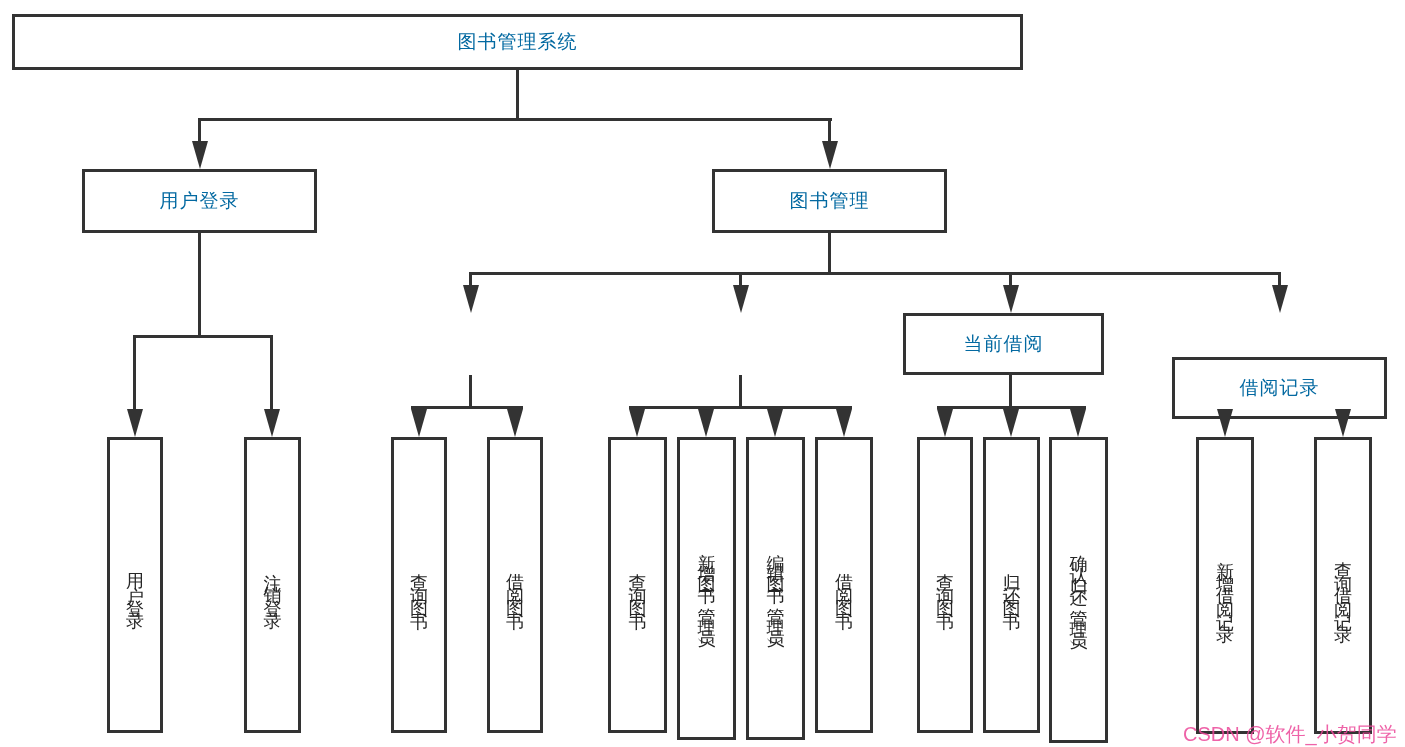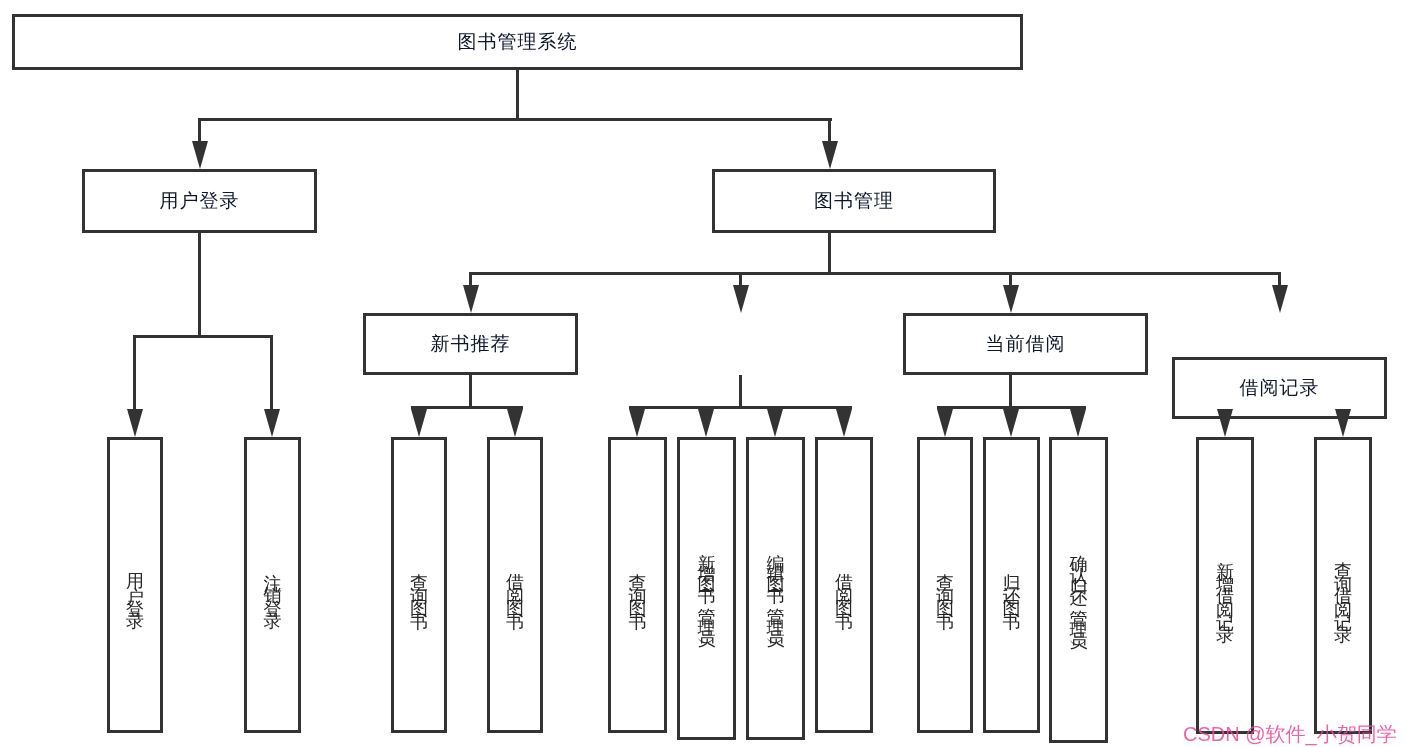--- a/index.html
+++ b/index.html
@@ -22,7 +22,7 @@
     justify-content: center;
     font-size: 19px;
     letter-spacing: 1px;
-    color: #0f172a;
+    color: #0369a1;
     z-index: 2;
   }
   .vbox {

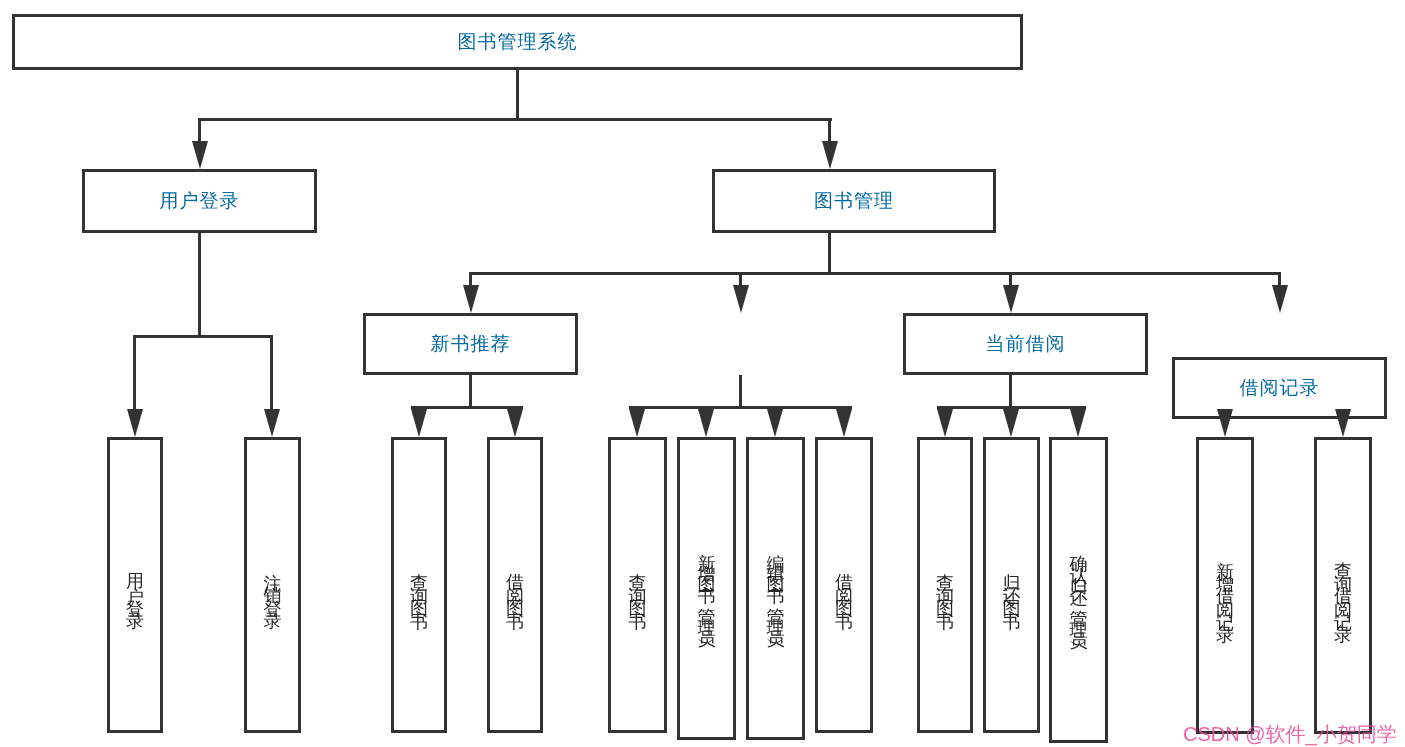--- a/index.html
+++ b/index.html
@@ -83,7 +83,7 @@
     <span>用户登录</span>
   </div>
 
-  <div class="box" style="left:712px; top:169px; width:284px; height:64px;justify-content:center;">
+  <div class="box" style="left:712px; top:169px; width:235px; height:64px;justify-content:center;">
     <span>图书管理</span>
   </div>
 

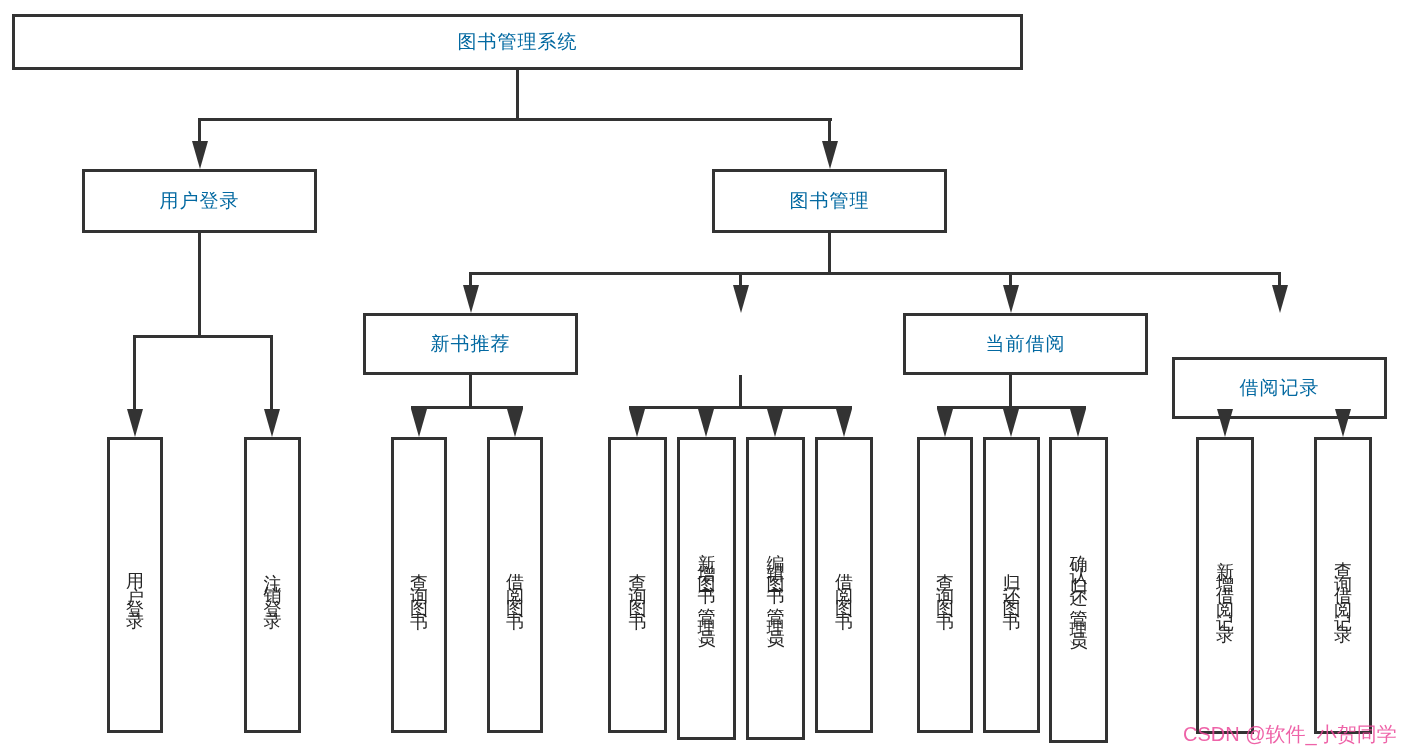--- a/index.html
+++ b/index.html
@@ -87,9 +87,6 @@
     <span>图书管理</span>
   </div>
 
-  <div class="box" style="left:363px; top:313px; width:215px; height:62px;">
-    <span>新书推荐</span>
-  </div>
 
 
   <div class="box" style="left:903px; top:313px; width:245px; height:62px;">

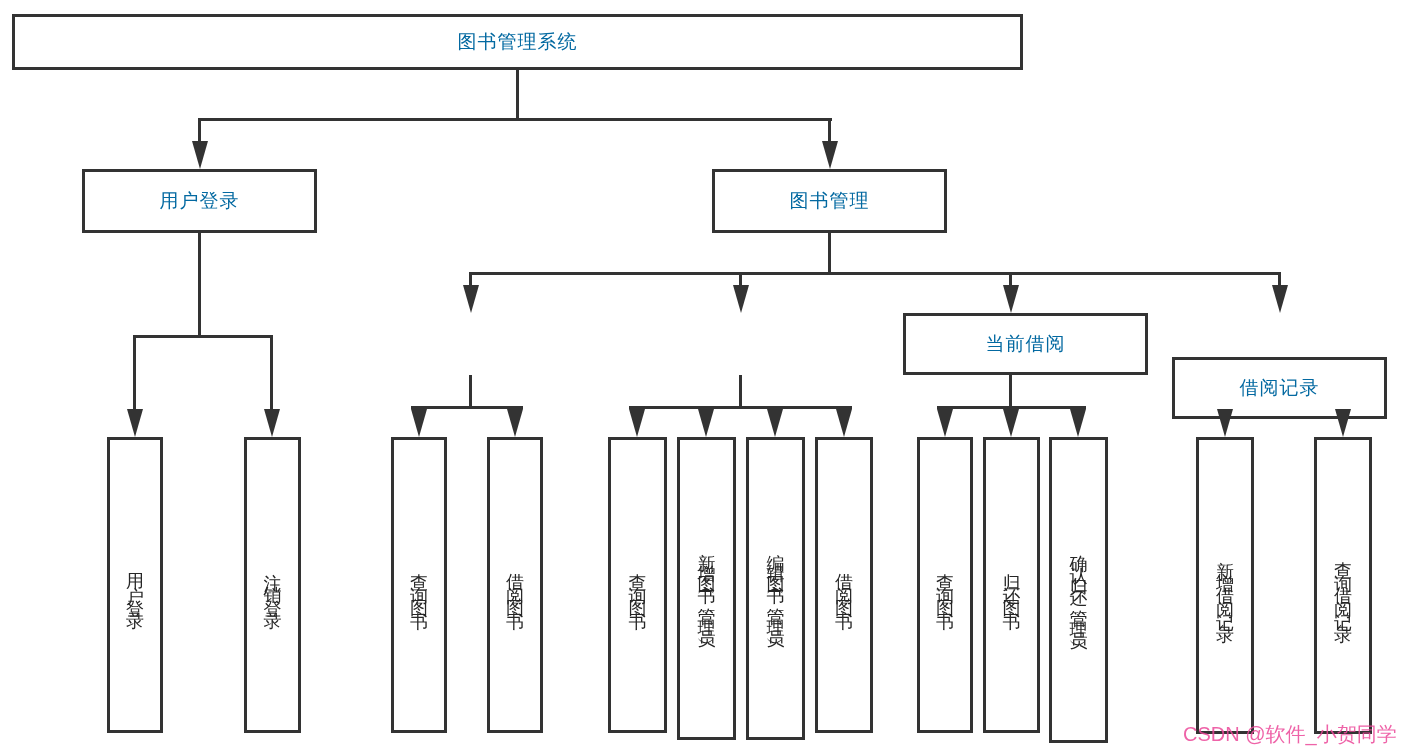--- a/index.html
+++ b/index.html
@@ -89,7 +89,7 @@
 
 
 
-  <div class="box" style="left:903px; top:313px; width:245px; height:62px;">
+  <div class="box" style="left:903px; top:313px; width:201px; height:62px;">
     <span>当前借阅</span>
   </div>
 

